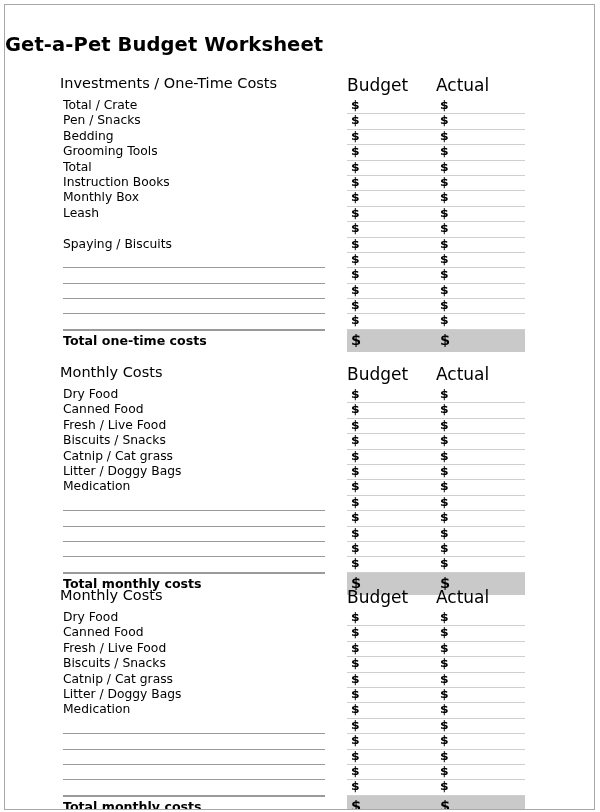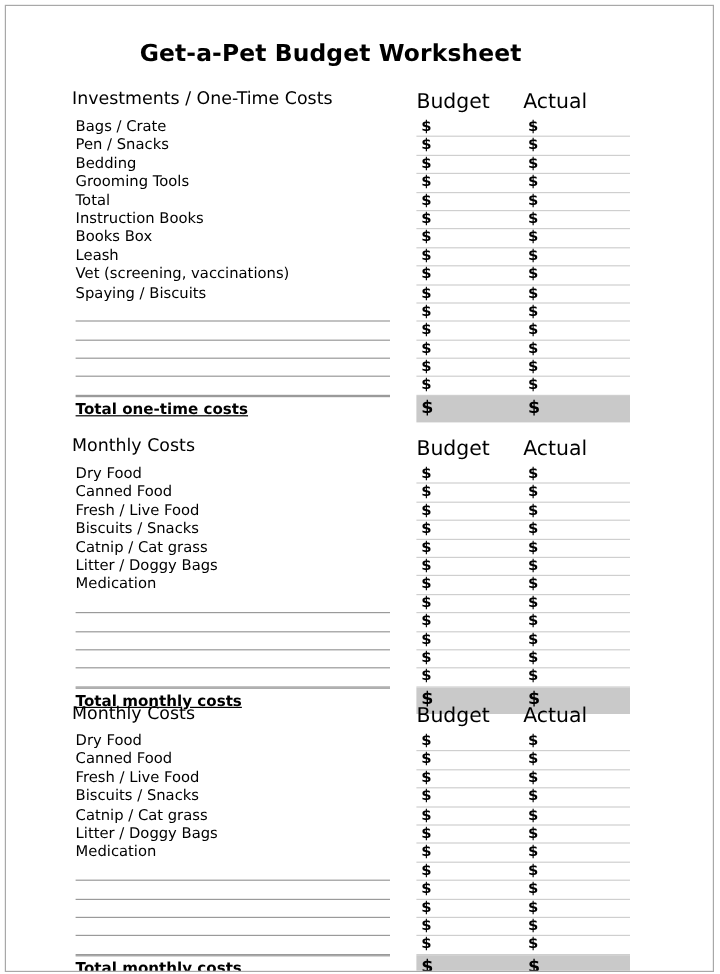--- a/index.html
+++ b/index.html
@@ -35,7 +35,7 @@
     left: 0;
     right: 48px;
     top: 28px;
-    text-align: center;
+    text-align: left;
     font-size: 19.5px;
     font-weight: bold;
     letter-spacing: 0.1px;

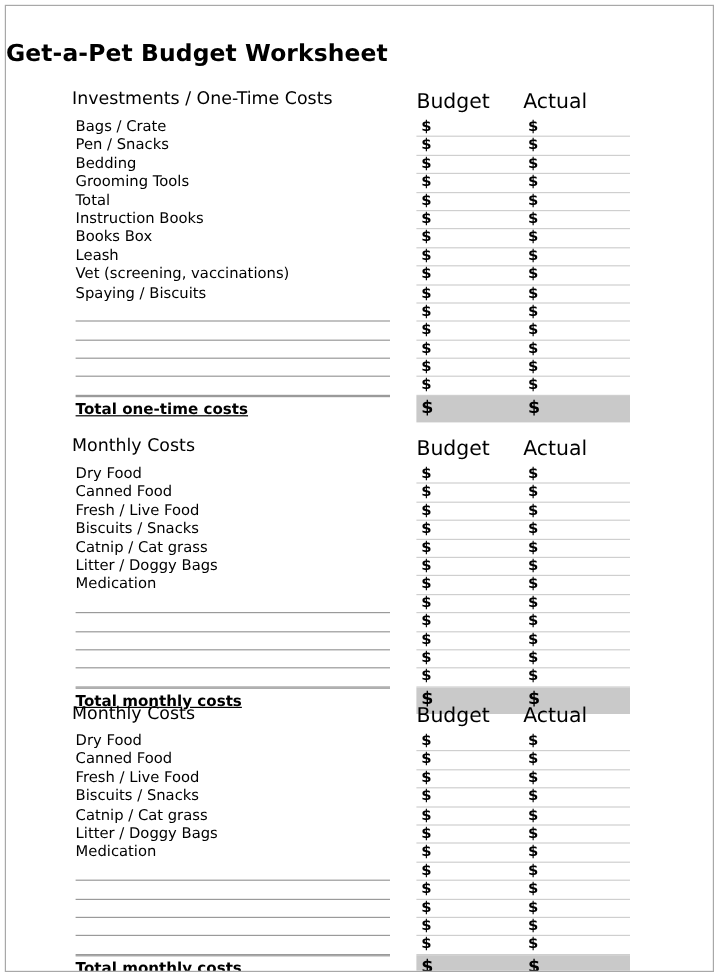--- a/index.html
+++ b/index.html
@@ -155,7 +155,7 @@
           <div class="col-head actual">Actual</div>
         </div>
         <div class="row item">
-          <div class="row-label">Bags / Crate</div>
+          <div class="row-label">Total / Crate</div>
           <div class="money-band">
             <div class="money budget">$</div>
             <div class="money actual">$</div>

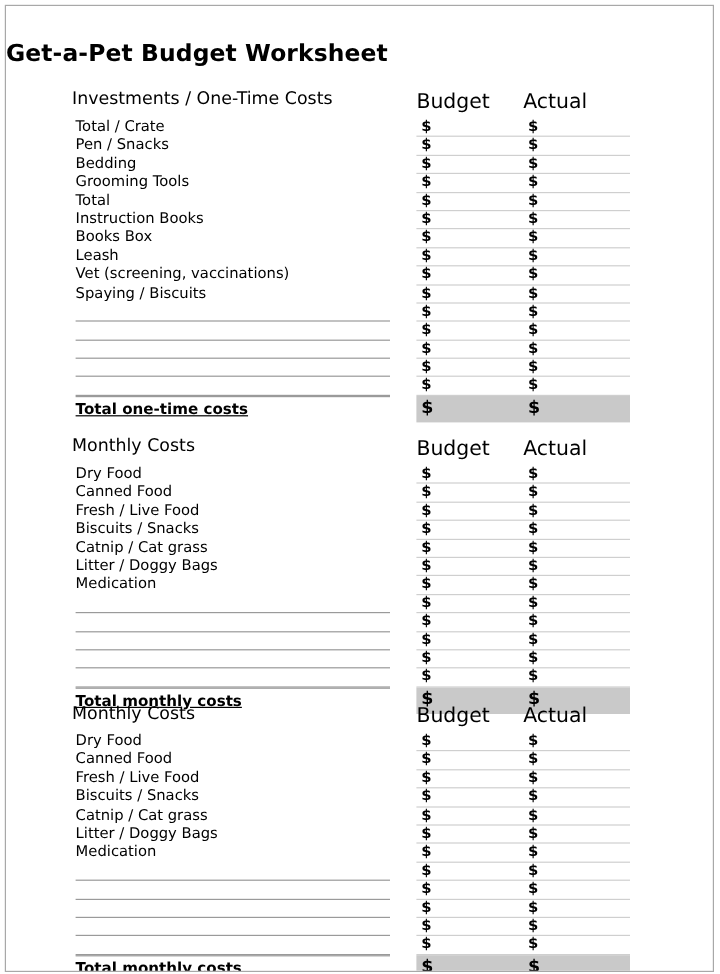--- a/index.html
+++ b/index.html
@@ -197,7 +197,7 @@
           </div>
         </div>
         <div class="row item">
-          <div class="row-label">Books Box</div>
+          <div class="row-label">Monthly Box</div>
           <div class="money-band">
             <div class="money budget">$</div>
             <div class="money actual">$</div>

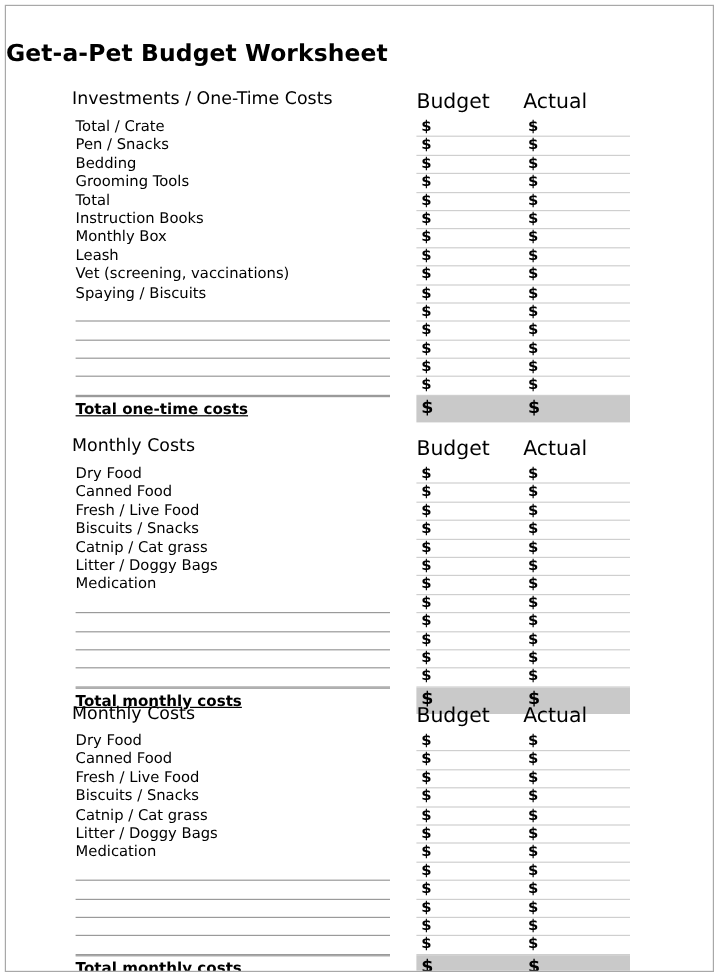--- a/index.html
+++ b/index.html
@@ -211,7 +211,6 @@
           </div>
         </div>
         <div class="row item">
-          <div class="row-label">Vet (screening, vaccinations)</div>
           <div class="money-band">
             <div class="money budget">$</div>
             <div class="money actual">$</div>

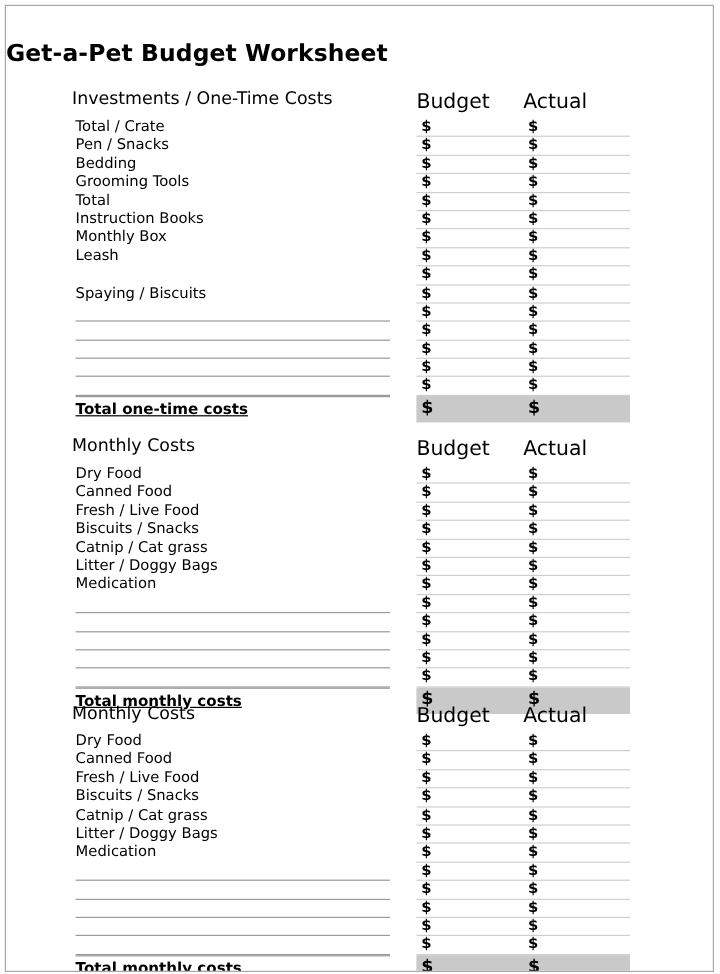--- a/index.html
+++ b/index.html
@@ -121,7 +121,6 @@
     top: 3px;
     font-size: 12.6px;
     font-weight: bold;
-    text-decoration: underline;
   }
   .row.total .top-rule {
     position: absolute;

